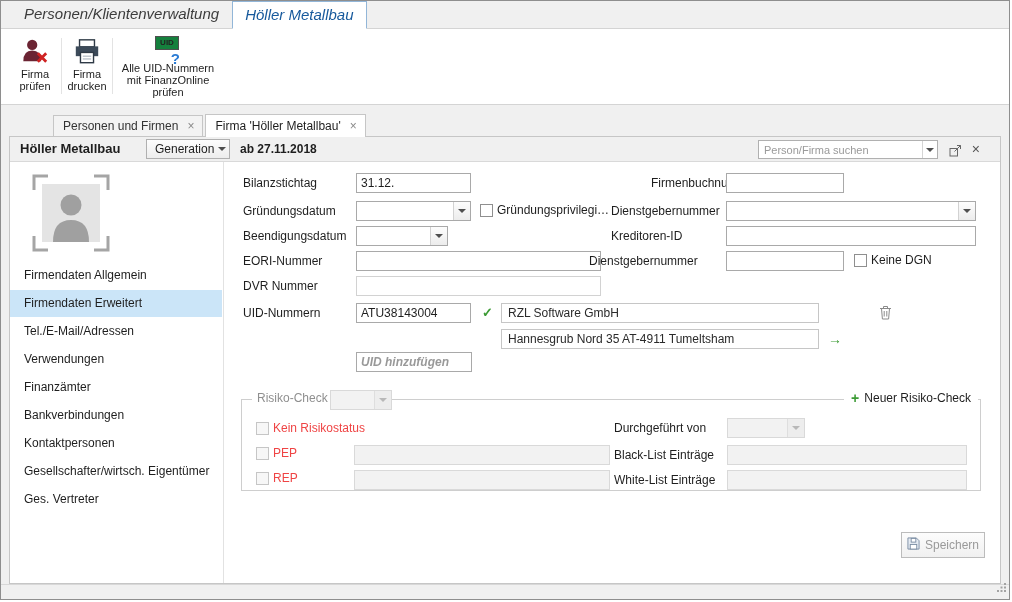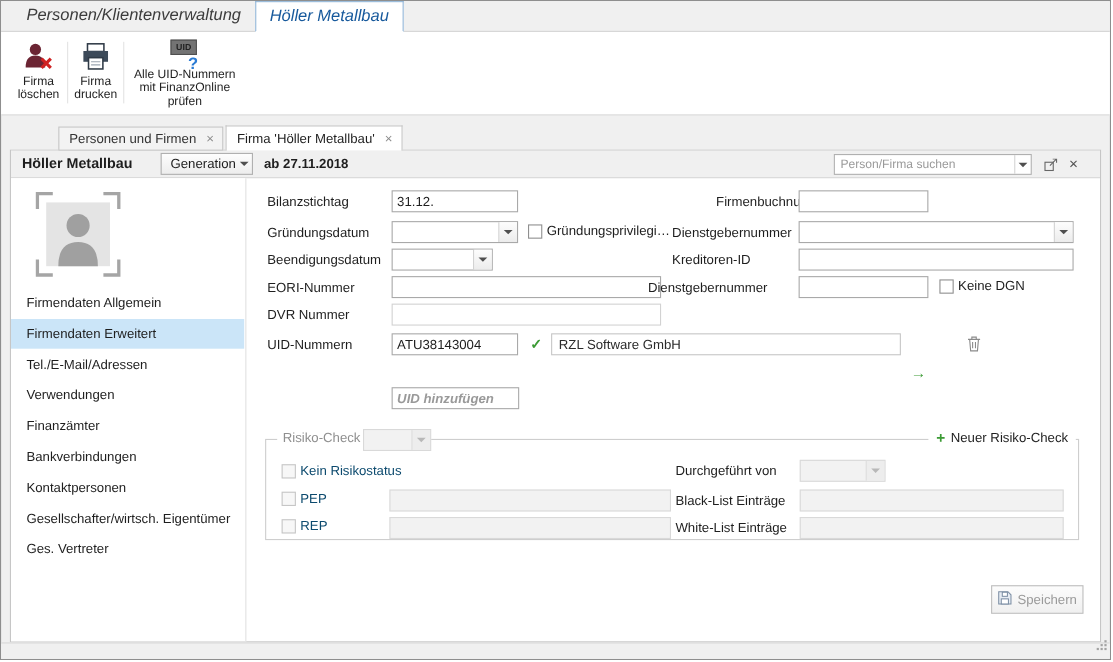--- a/index.html
+++ b/index.html
@@ -17,7 +17,7 @@
   .rbtn .ric { height:34px; display:flex; align-items:center; justify-content:center; }
   .rsep { position:absolute; top:9px; width:1px; height:56px; background:#e3e3e3; }
   .uid-badge { position:relative; width:26px; height:27px; display:inline-block; }
-  .uid-txt { position:absolute; left:0; top:1px; width:24px; height:14px; border:1px solid #4f4f4f; background:#737373; font-size:8px; font-weight:bold; line-height:12px; text-align:center; color:#222; }
+  .uid-txt { position:absolute; left:0; top:1px; width:24px; height:14px; border:1px solid #4f4f4f; background:#15803d; font-size:8px; font-weight:bold; line-height:12px; text-align:center; color:#222; }
   .uid-q { position:absolute; right:1px; bottom:-3px; color:#2a7bd4; font-size:15px; font-weight:bold; }
 
   

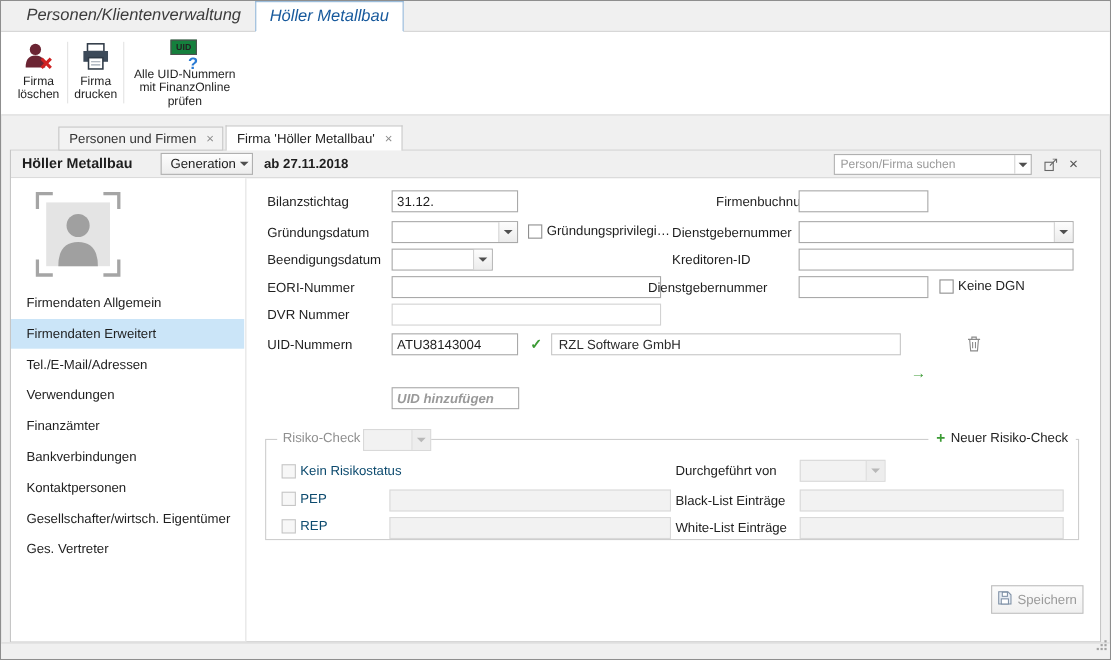--- a/index.html
+++ b/index.html
@@ -101,7 +101,7 @@
           <path d="M18 17.5 L27 26.5 M27 17.5 L18 26.5" stroke="#cf2222" stroke-width="3" fill="none"></path>
         </svg>
       </span>
-      <span>Firma löschen</span>
+      <span>Firma prüfen</span>
     </div>
     <div class="rsep" style="left:60px;"></div>
     <div class="rbtn" style="left:63px;width:46px;">

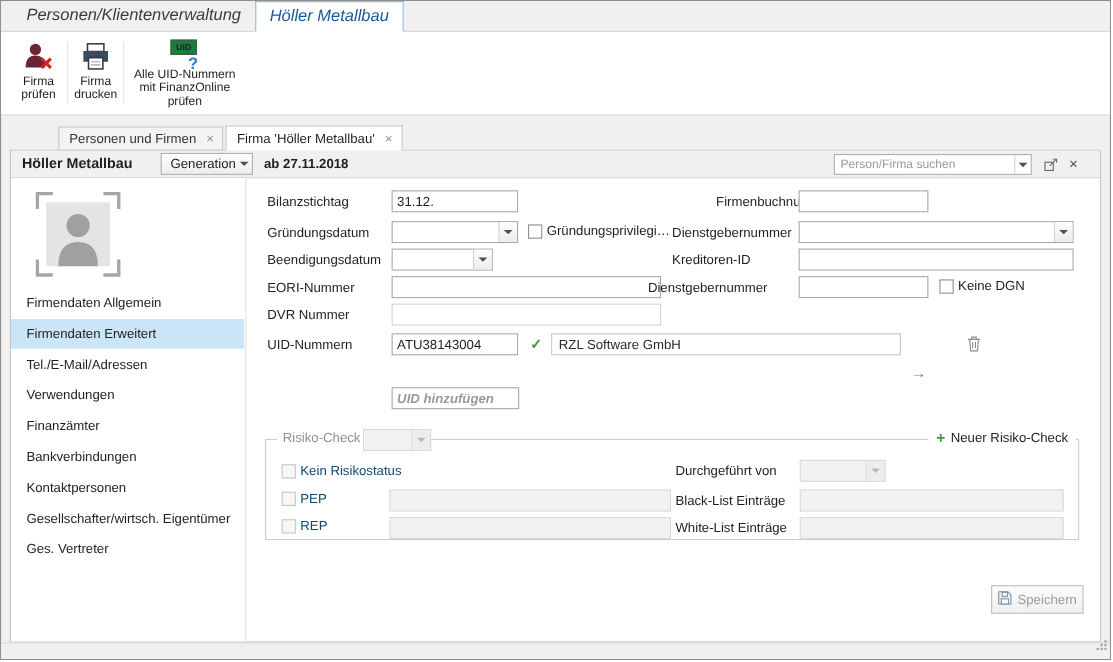--- a/index.html
+++ b/index.html
@@ -227,6 +227,7 @@
         <path d="M5.2 6 V11.5 M7.8 6 V11.5" stroke="#8a8a8a" fill="none"></path>
       </svg>
     </span>
+    <div class="ro" style="left:491px;top:192px;width:318px;">Hannesgrub Nord 35 AT-4911 Tumeltsham</div>
     <span class="jump green" style="left:818px;top:192px;">→</span>
     <input class="inp" style="left: 346px; top: 215px; width: 116px; font-weight: bold;" placeholder="UID hinzufügen">
 

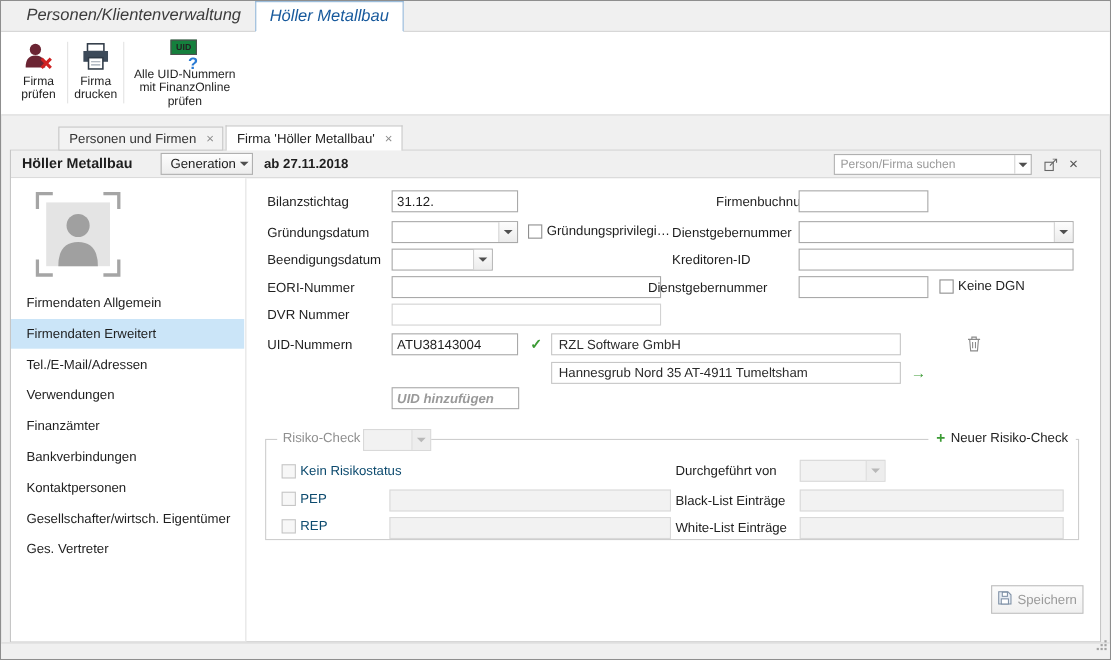--- a/index.html
+++ b/index.html
@@ -64,7 +64,7 @@
   .cb { position:absolute; width:13px; height:13px; border:1px solid #8f8f8f; background:#fff; cursor:default; }
   .cb.disabled { border-color:#c6c6c6; background:#f7f7f7; }
   .cblbl { position:absolute; font-size:12px; color:#1e1e1e; line-height:17px; white-space:nowrap; }
-  .cblbl.disabled { color:#0c4a6e; }
+  .cblbl.disabled { color:#ef4444; }
   .green { color:#3c9b35; }
   .vcheck { position:absolute; font-size:13px; font-weight:bold; line-height:18px; }
   .jump { position:absolute; font-size:14px; font-weight:bold; line-height:20px; cursor:default; }

